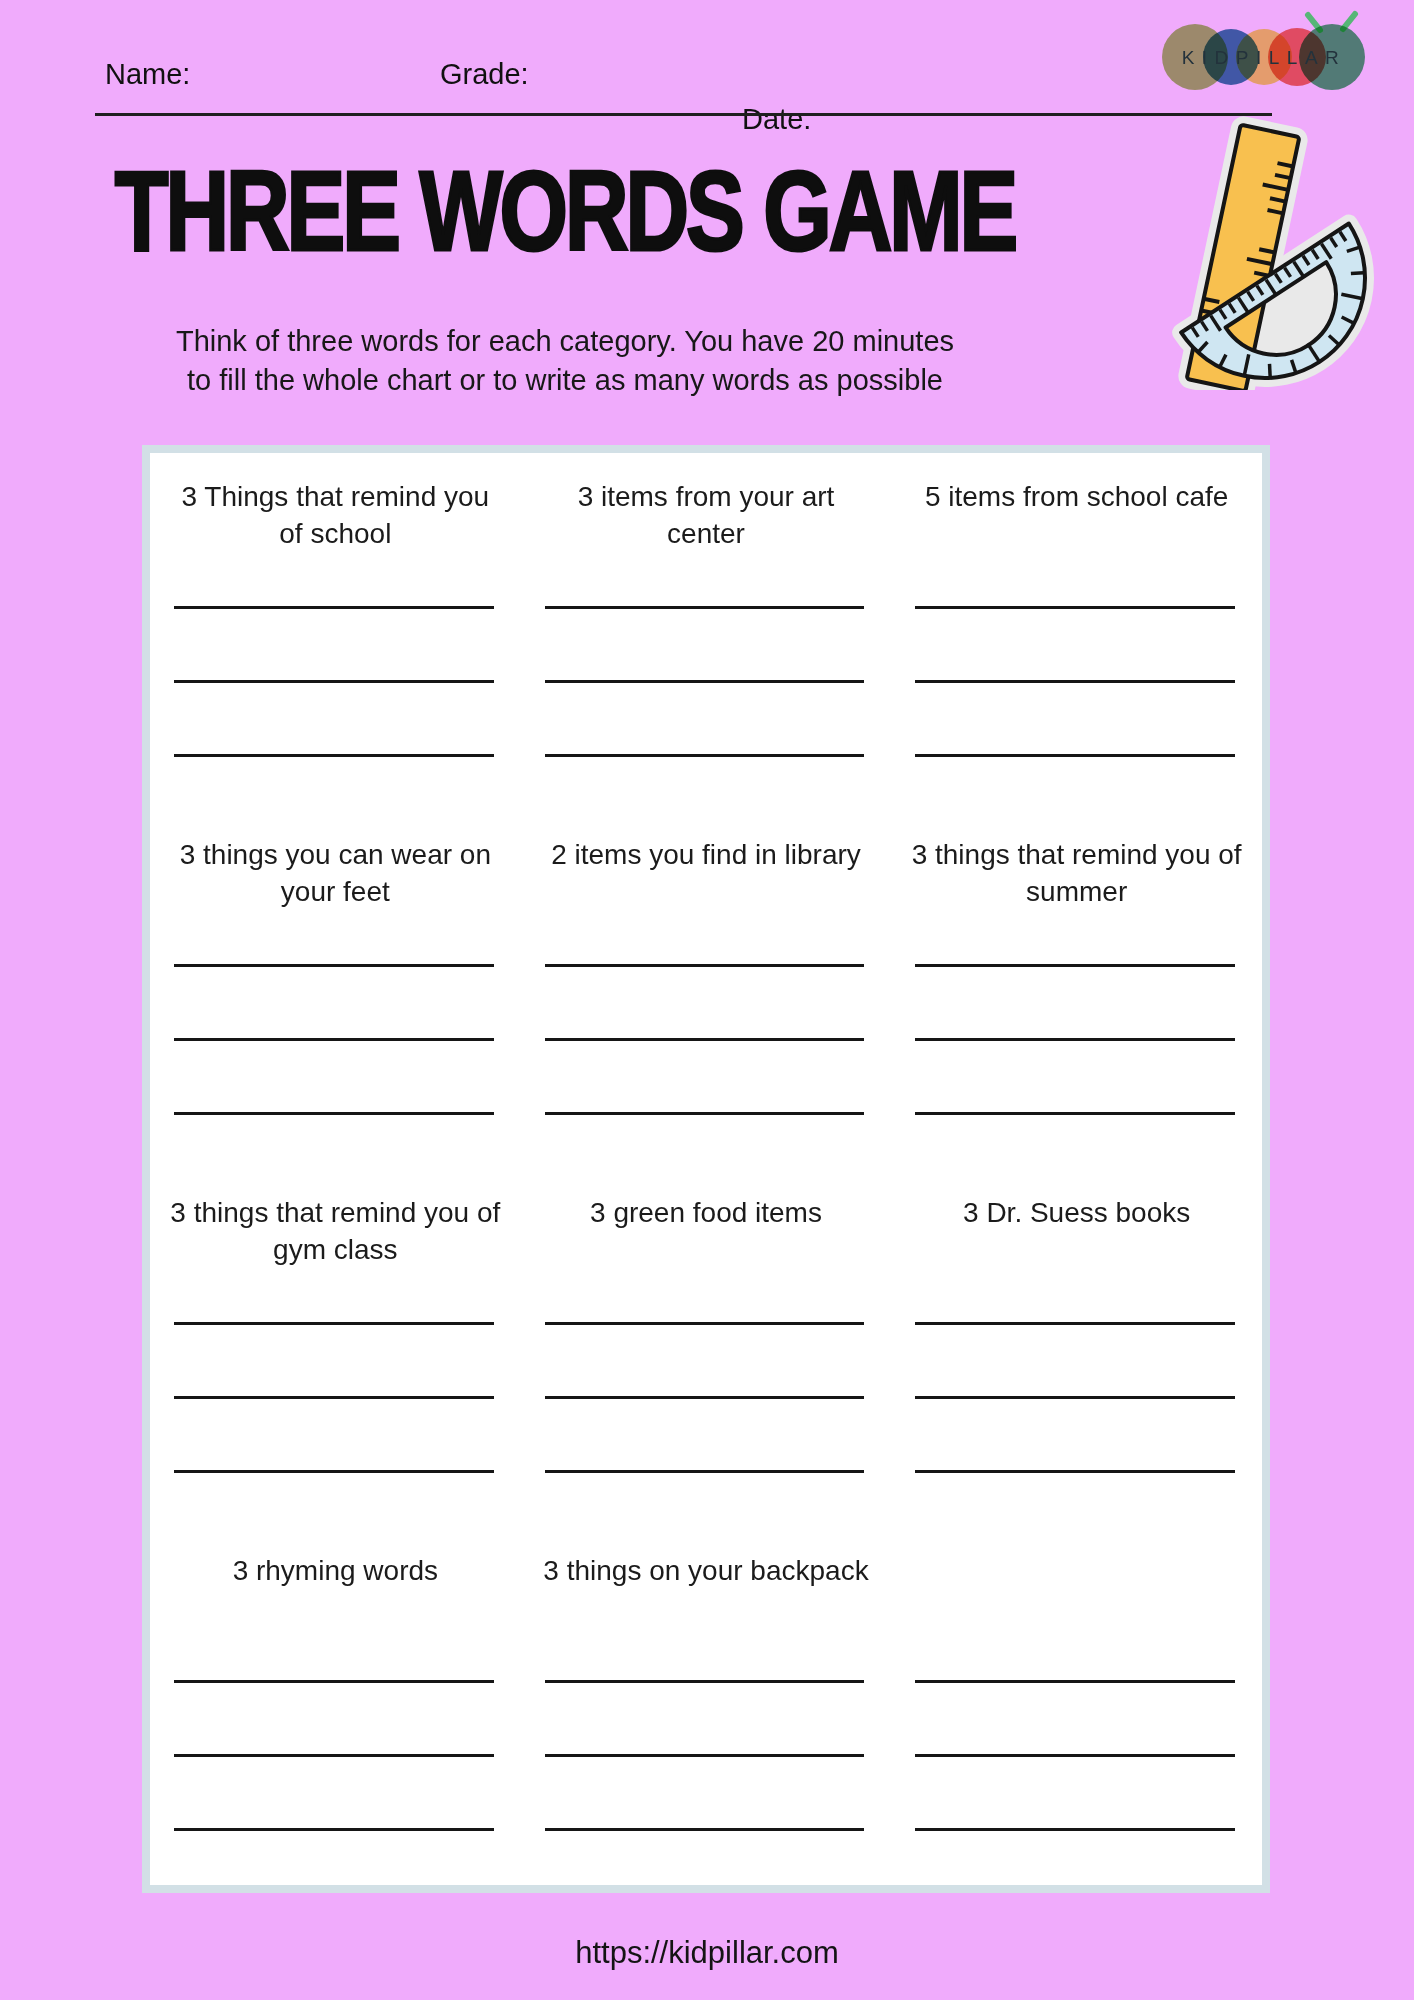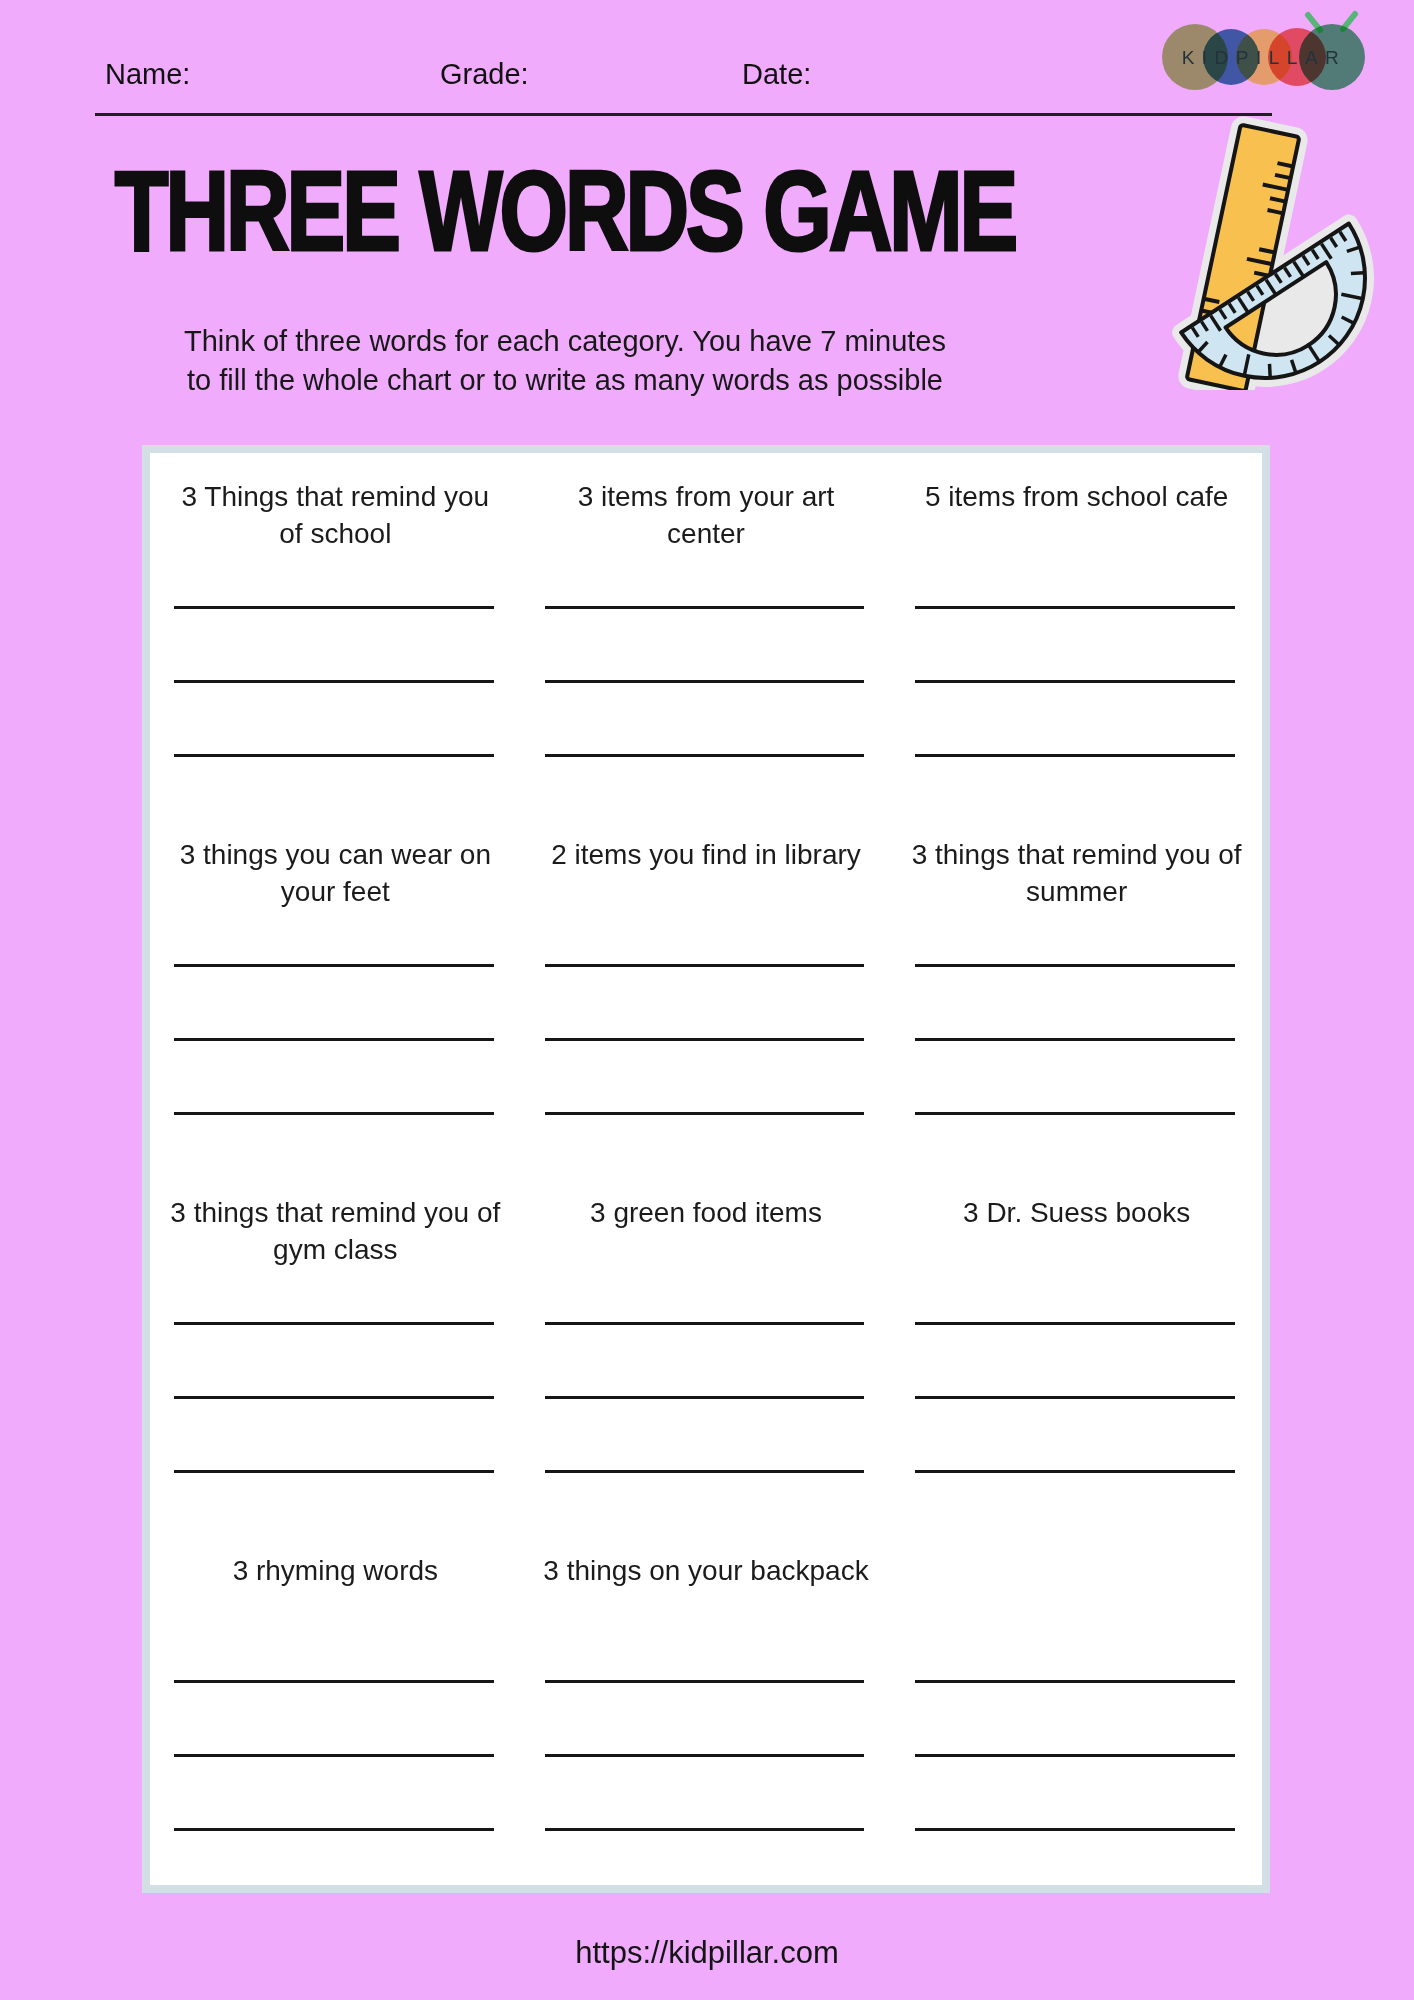--- a/index.html
+++ b/index.html
@@ -15,7 +15,7 @@
   .hdr-label{position:absolute;top:58px;font-size:29px;color:#111;}
   .hdr-name{left:105px;}
   .hdr-grade{left:440px;}
-  .hdr-date{left:742px;}
+  .hdr-date{left:742px;margin-top:45px;}
   .header-rule{position:absolute;top:113px;left:95px;width:1177px;height:3px;background:#1f1f1f;}
   
   .logo{position:absolute;left:1160px;top:8px;width:212px;height:90px;}

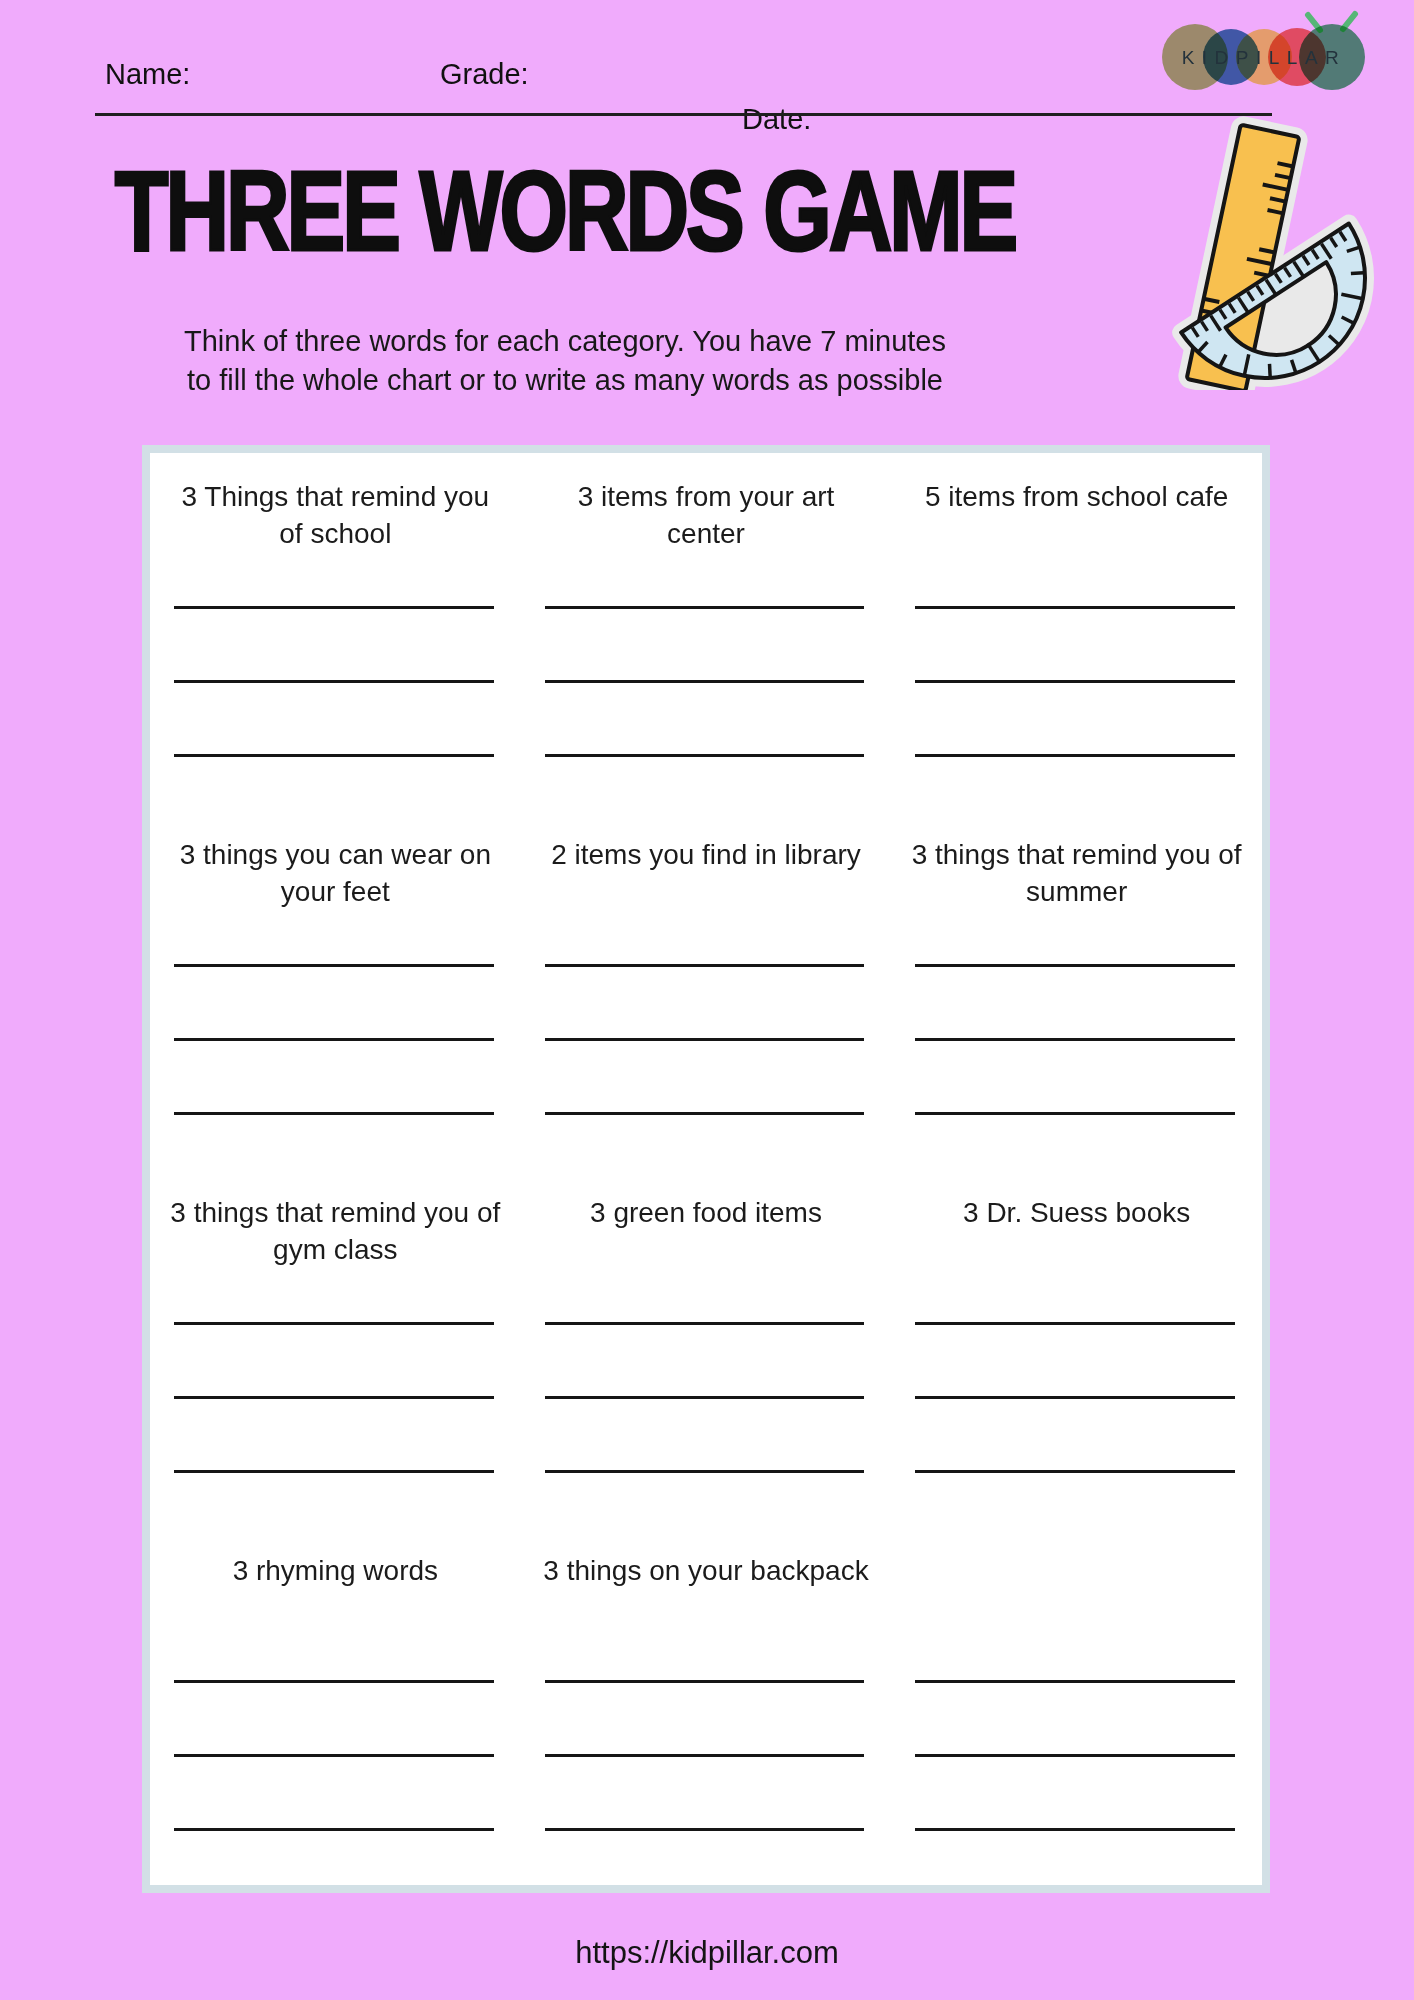--- a/index.html
+++ b/index.html
@@ -78,7 +78,7 @@
 
   <div class="title">THREE WORDS GAME</div>
   <div class="subtitle">
-    <div>Think of three words for each category. You have 7 minutes</div>
+    <div>Think of three words for each category. You have 20 minutes</div>
     <div>to fill the whole chart or to write as many words as possible</div>
   </div>
 

